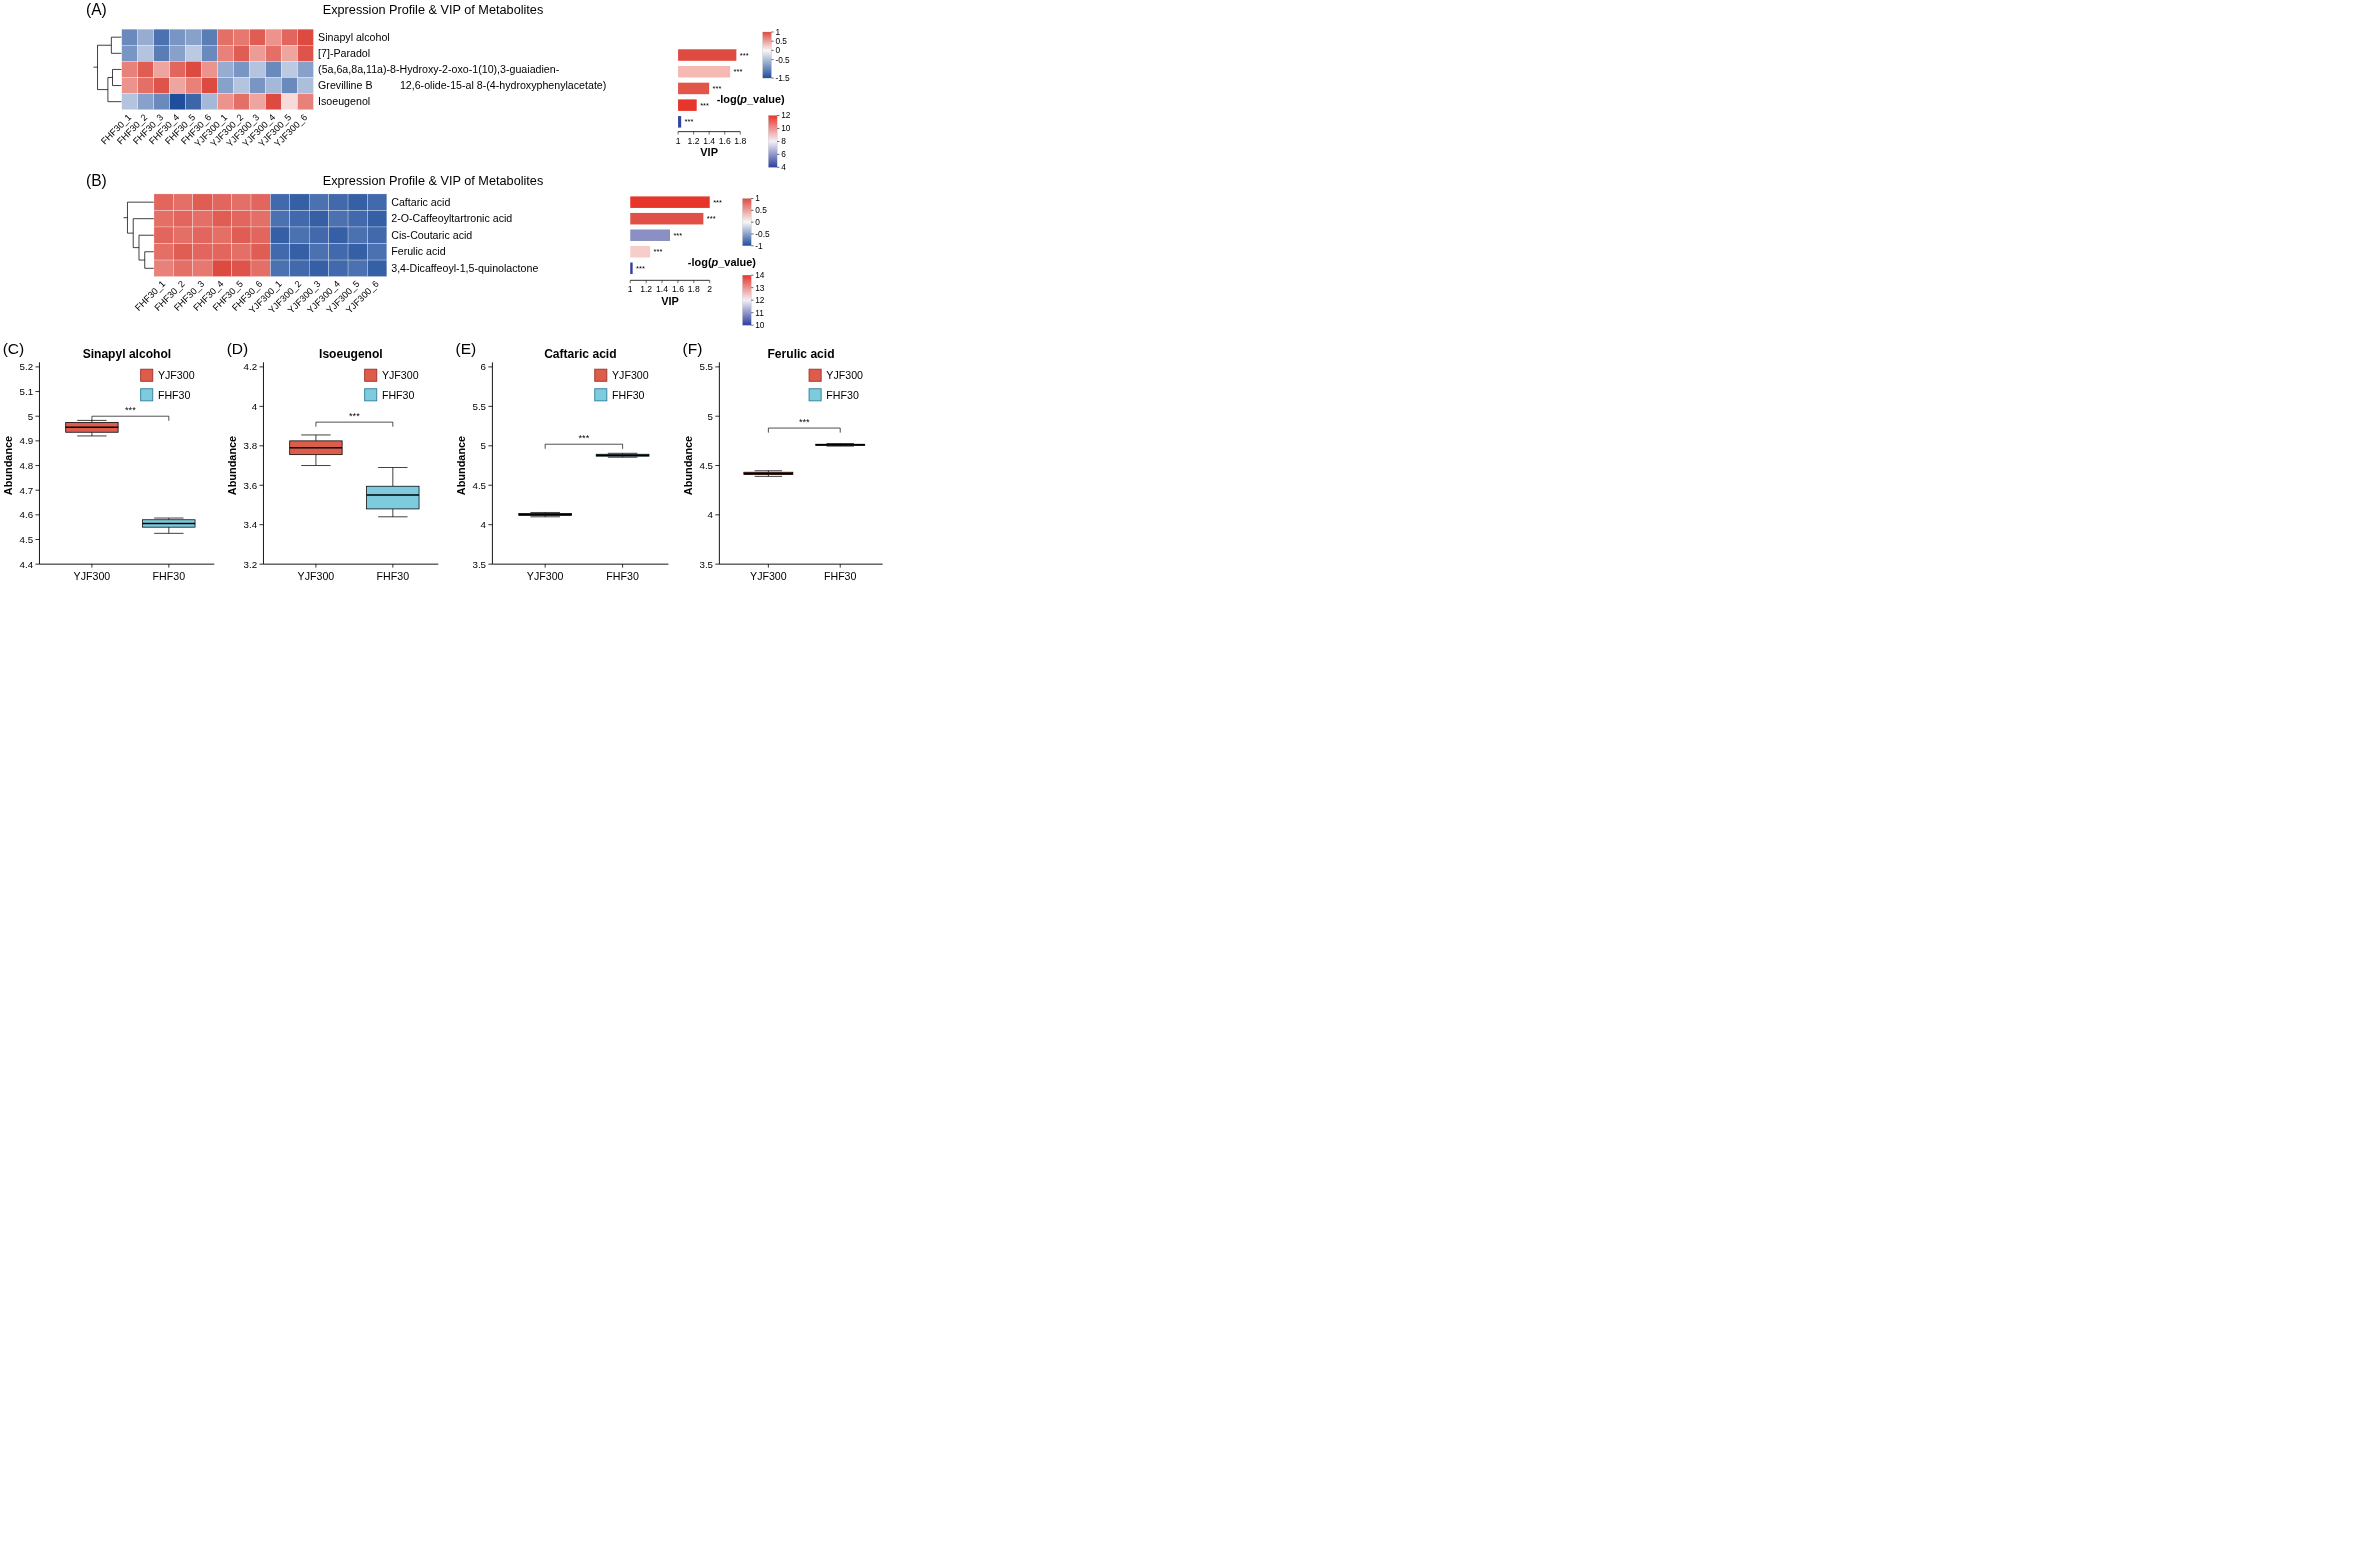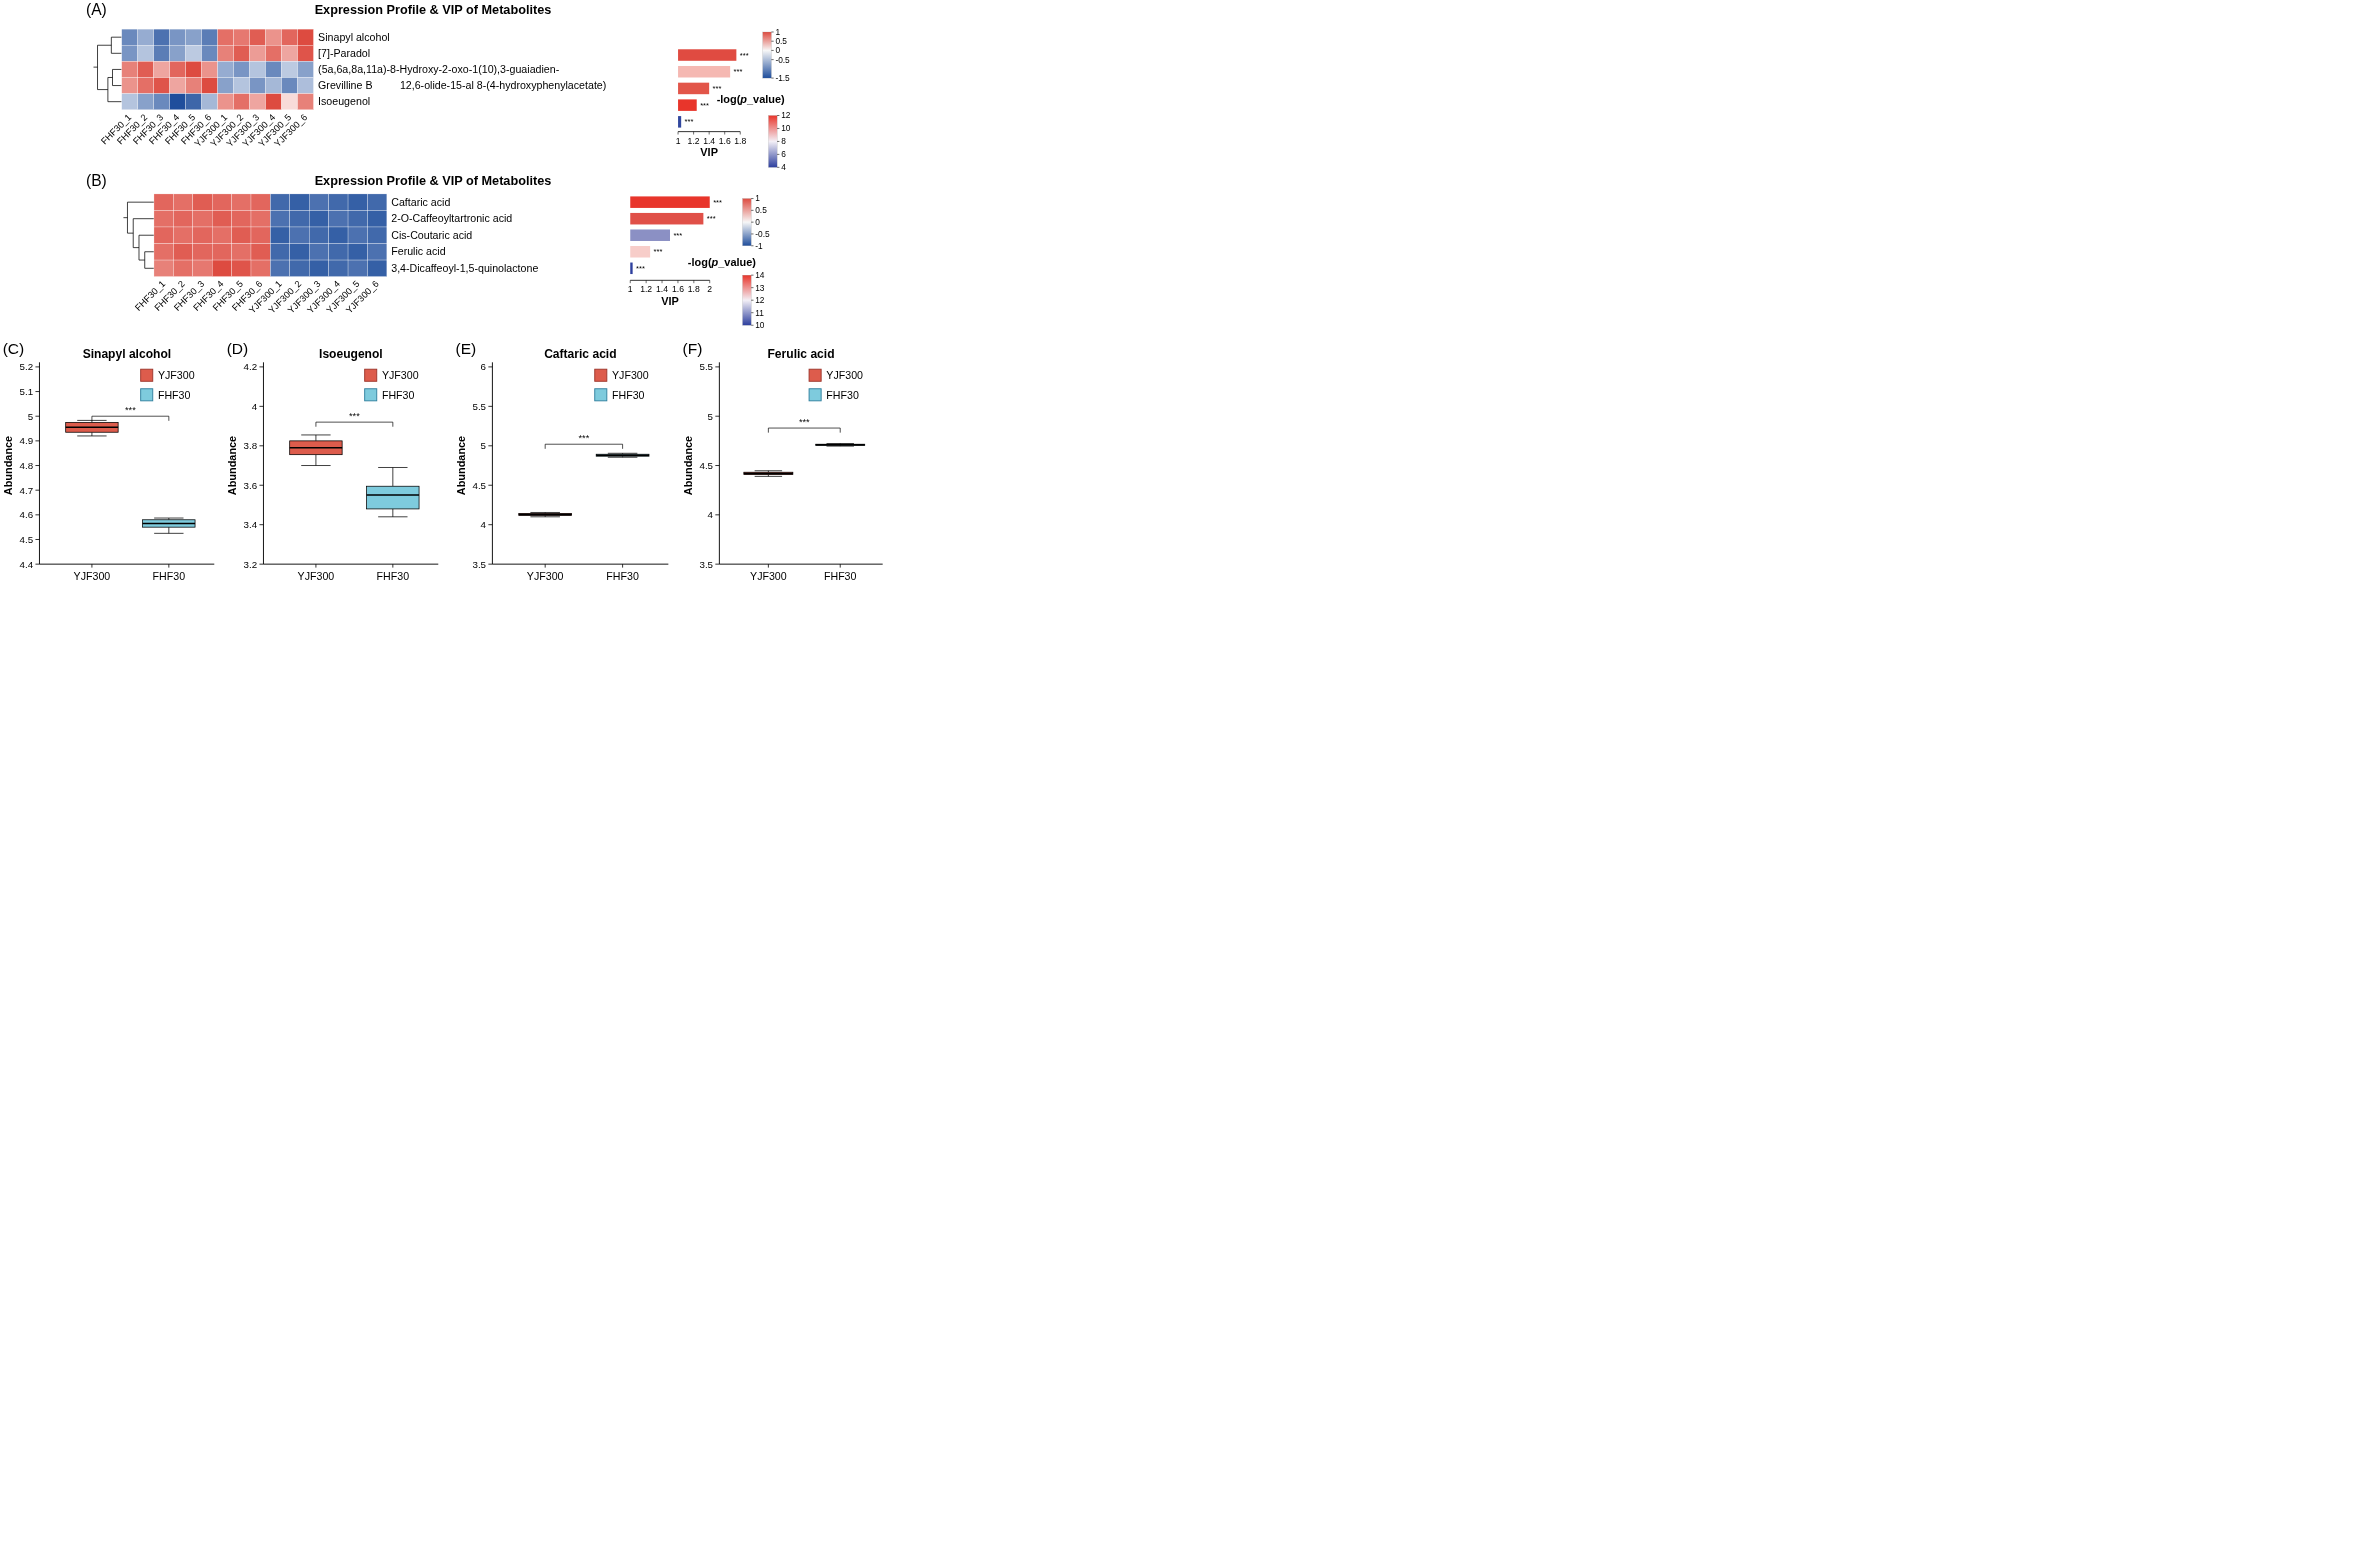--- a/index.html
+++ b/index.html
@@ -8,7 +8,7 @@
   #fig svg{position:absolute;overflow:visible;}
   svg text{font-family:"Liberation Sans", sans-serif;fill:#000;}
   .plabel{position:absolute;font-size:15.6px;line-height:1.1;}
-  .ptitle{position:absolute;font-size:12.7px;font-weight:bold;text-align:center;line-height:1.1;}
+  .ptitle{position:absolute;font-size:12.7px;font-weight:normal;text-align:center;line-height:1.1;}
 </style>
 </head>
 <body>

